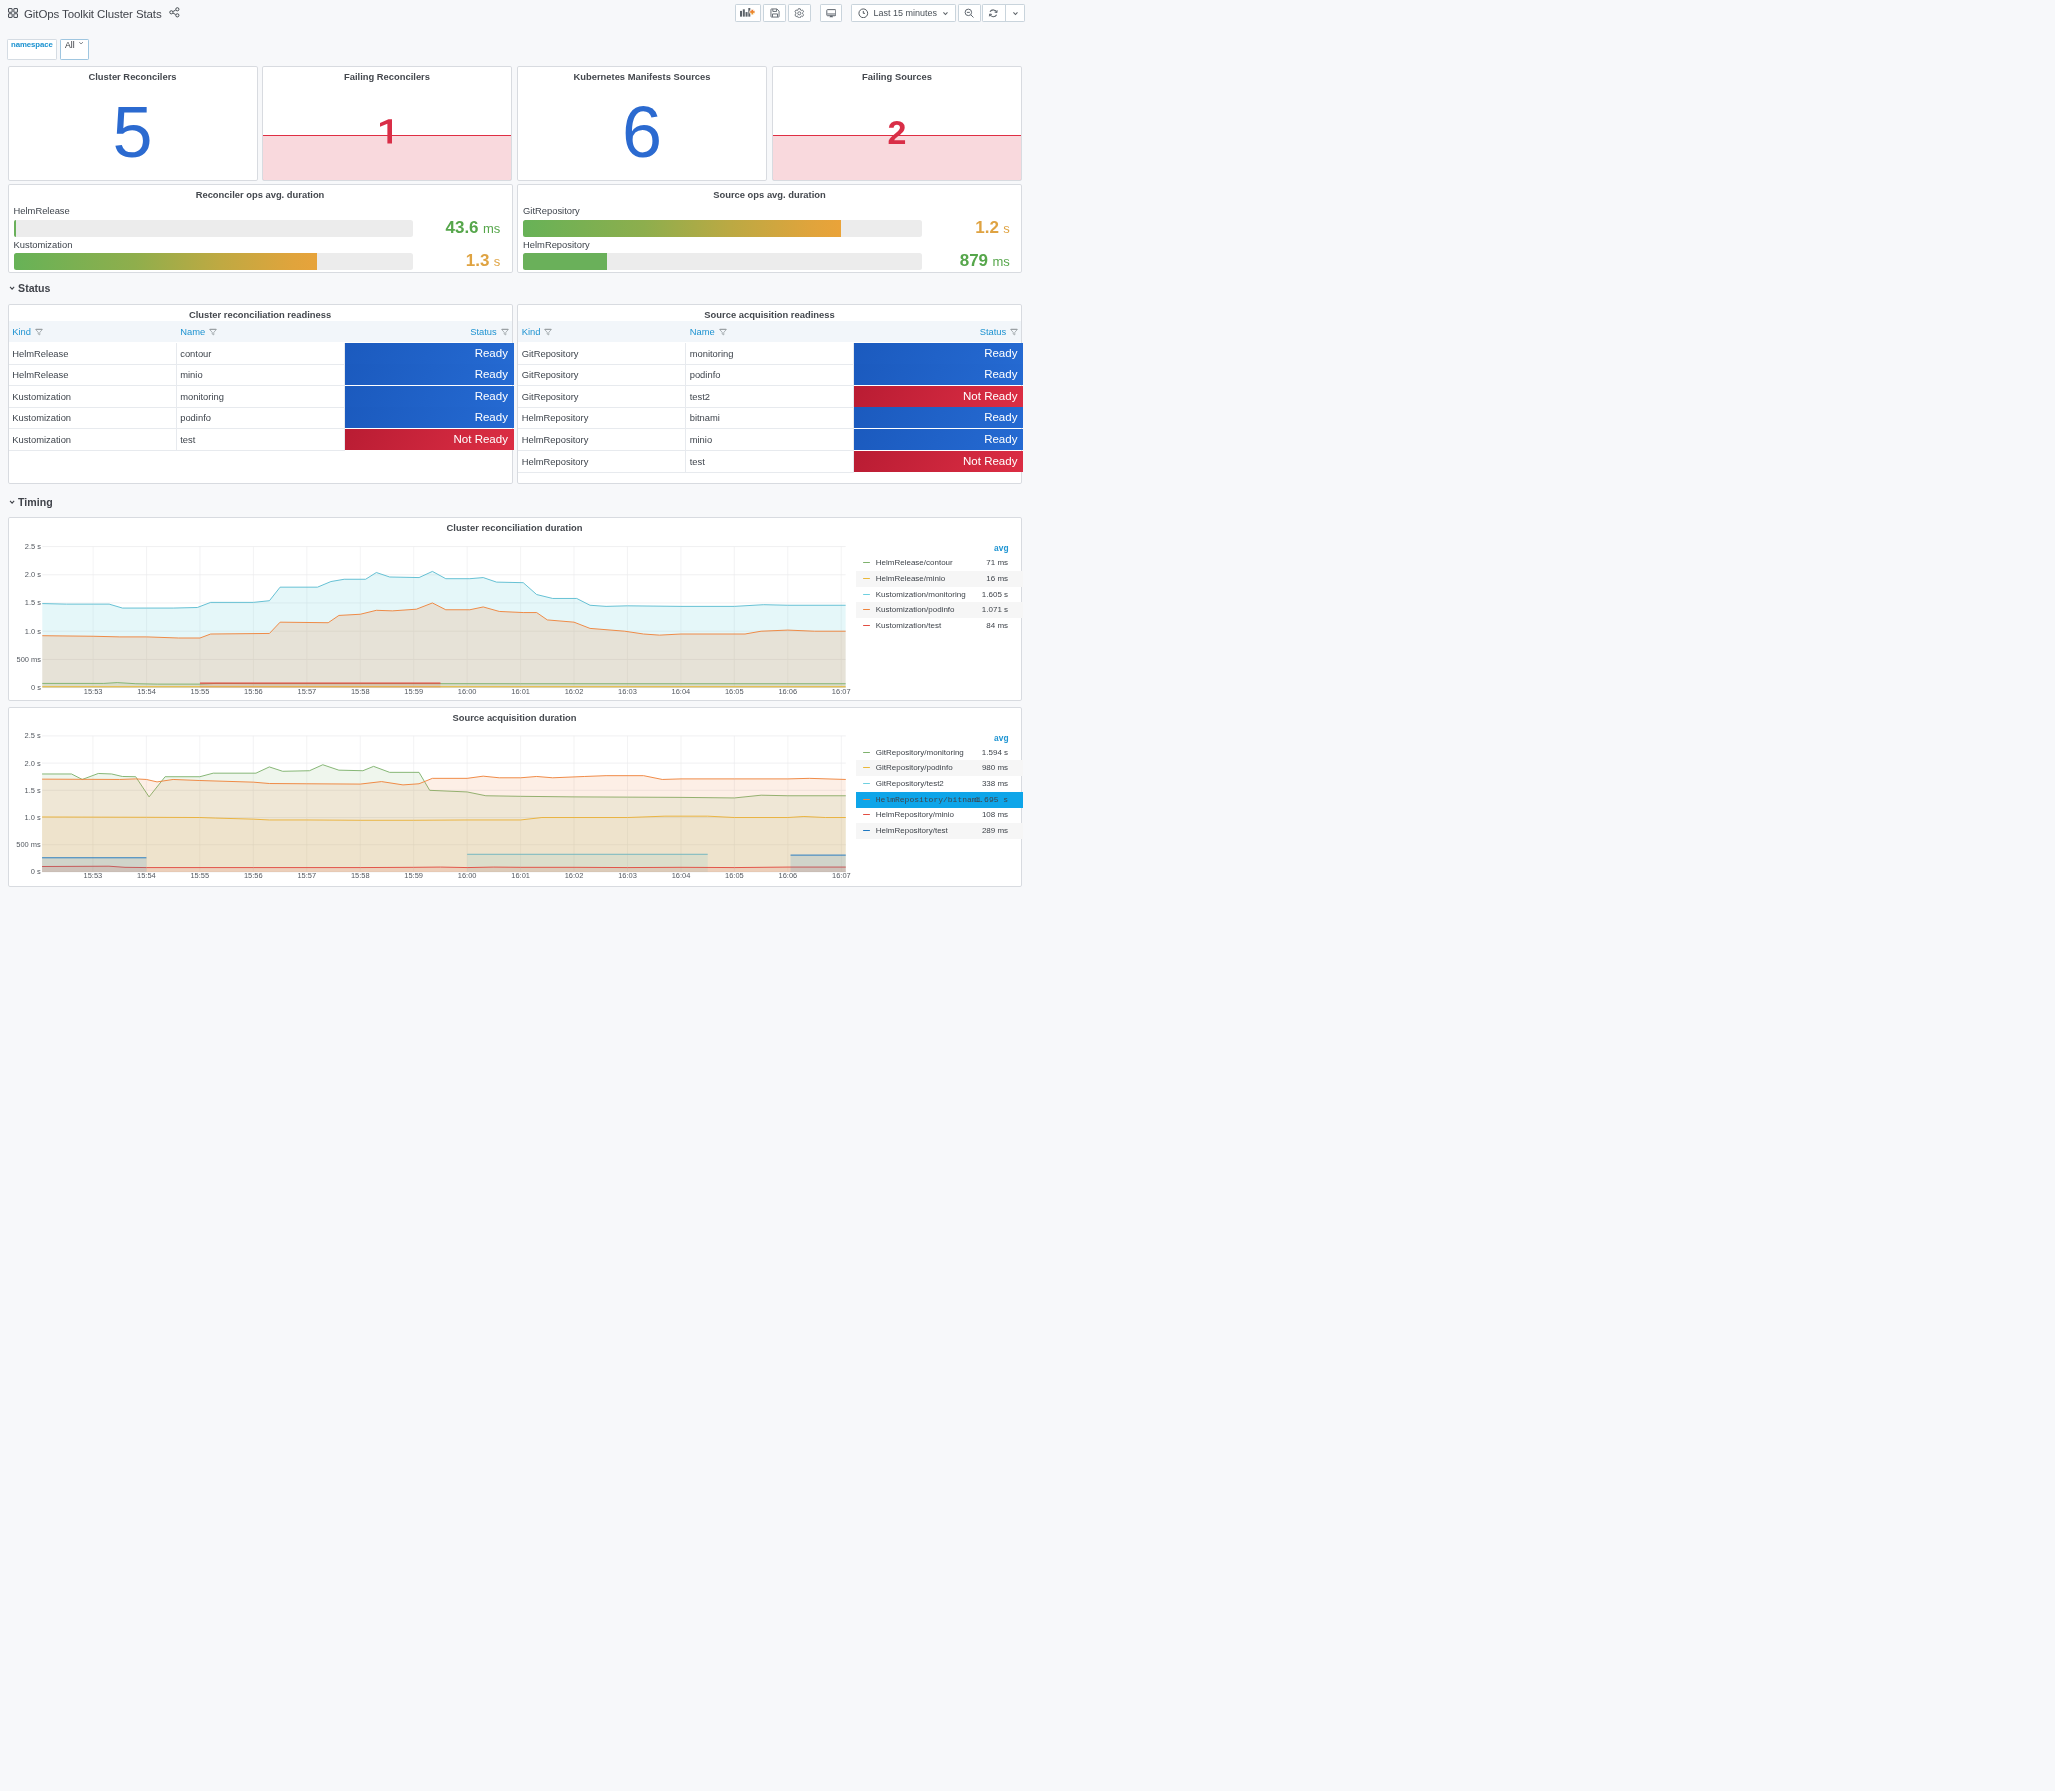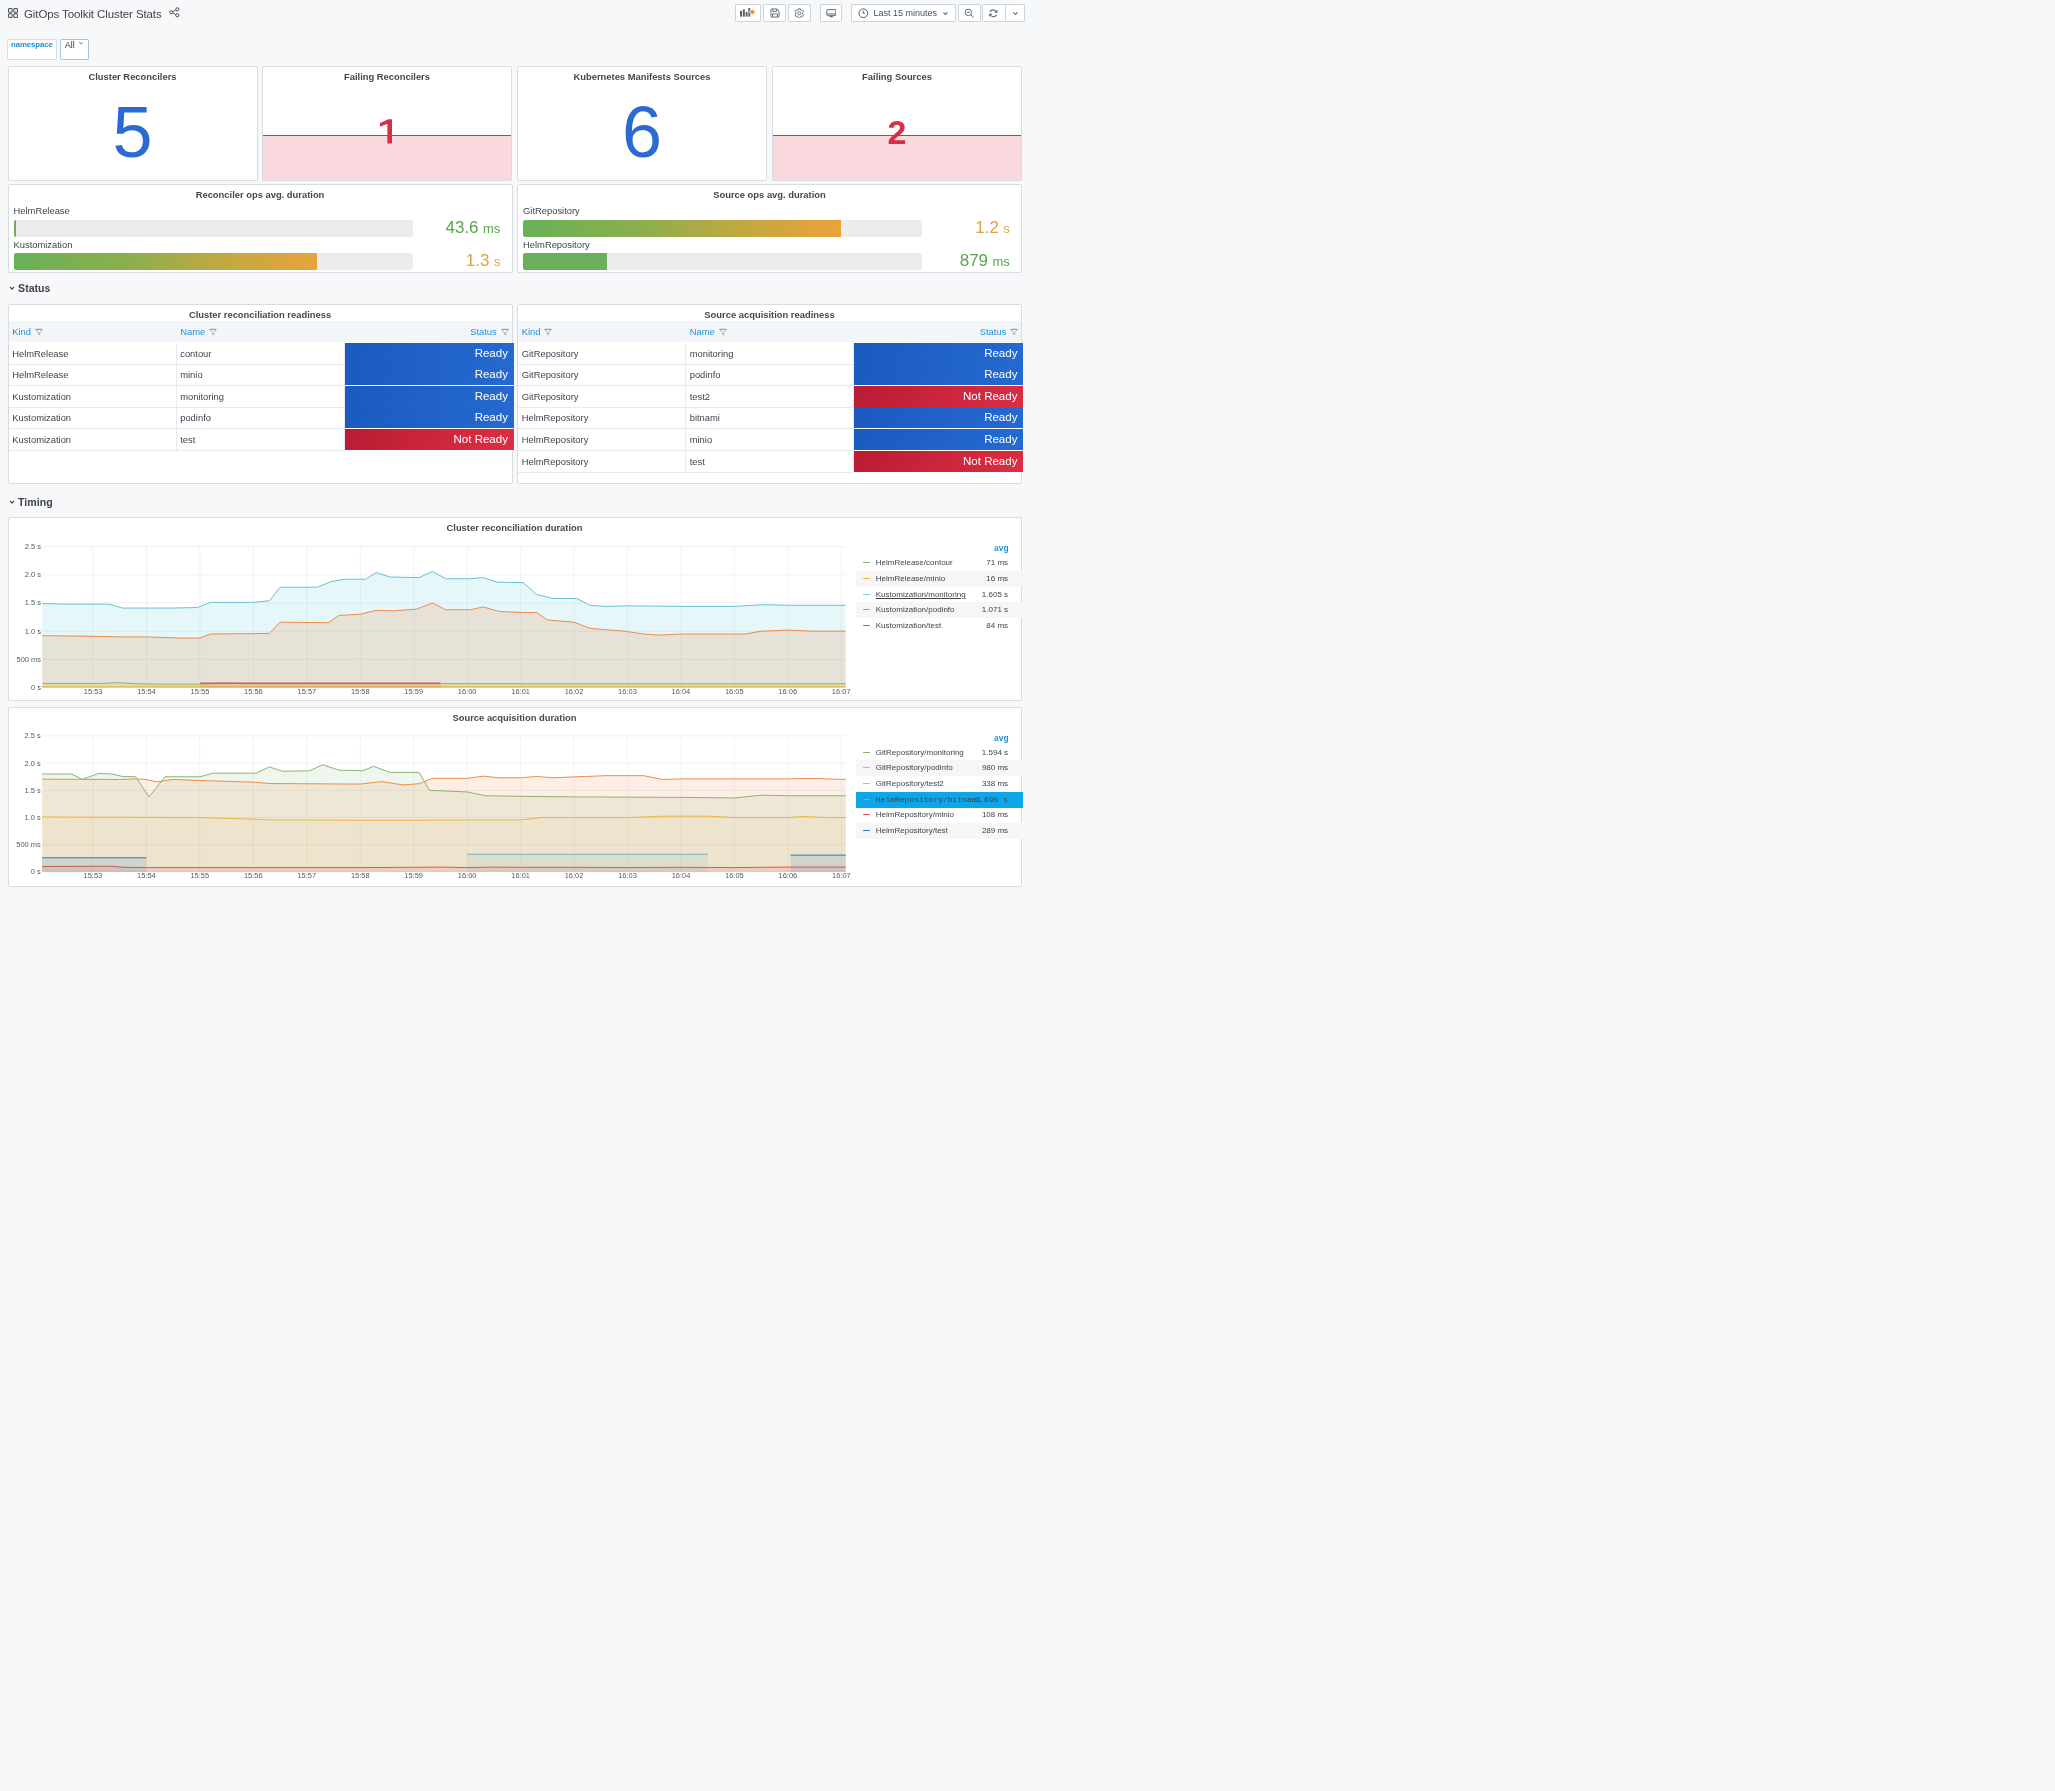--- a/index.html
+++ b/index.html
@@ -11,7 +11,7 @@
 .bgtrack { position:absolute; left:5px; width:399px; height:17px; background:#ececec; border-radius:2.5px; }
 .bgfill { position:absolute; left:0; top:0; bottom:0; border-radius:2.5px 0 0 2.5px; }
 .bgval { position:absolute; right:11.2px; height:18px; line-height:18px; text-align:right; }
-.bgval .num { font-size:17px; font-weight:400; }
+.bgval .num { font-size:17px; font-weight:700; }
 .bgval .unit { font-size:13px; font-weight:500; padding-left:4.4px; }
 .thead { position:absolute; left:0; top:16.4px; right:0; height:21px; background:#f2f6fa; }
 .th { position:absolute; top:0; height:21px; line-height:21px; padding-left:3.7px; font-size:9.4px; color:#1e93d1; }

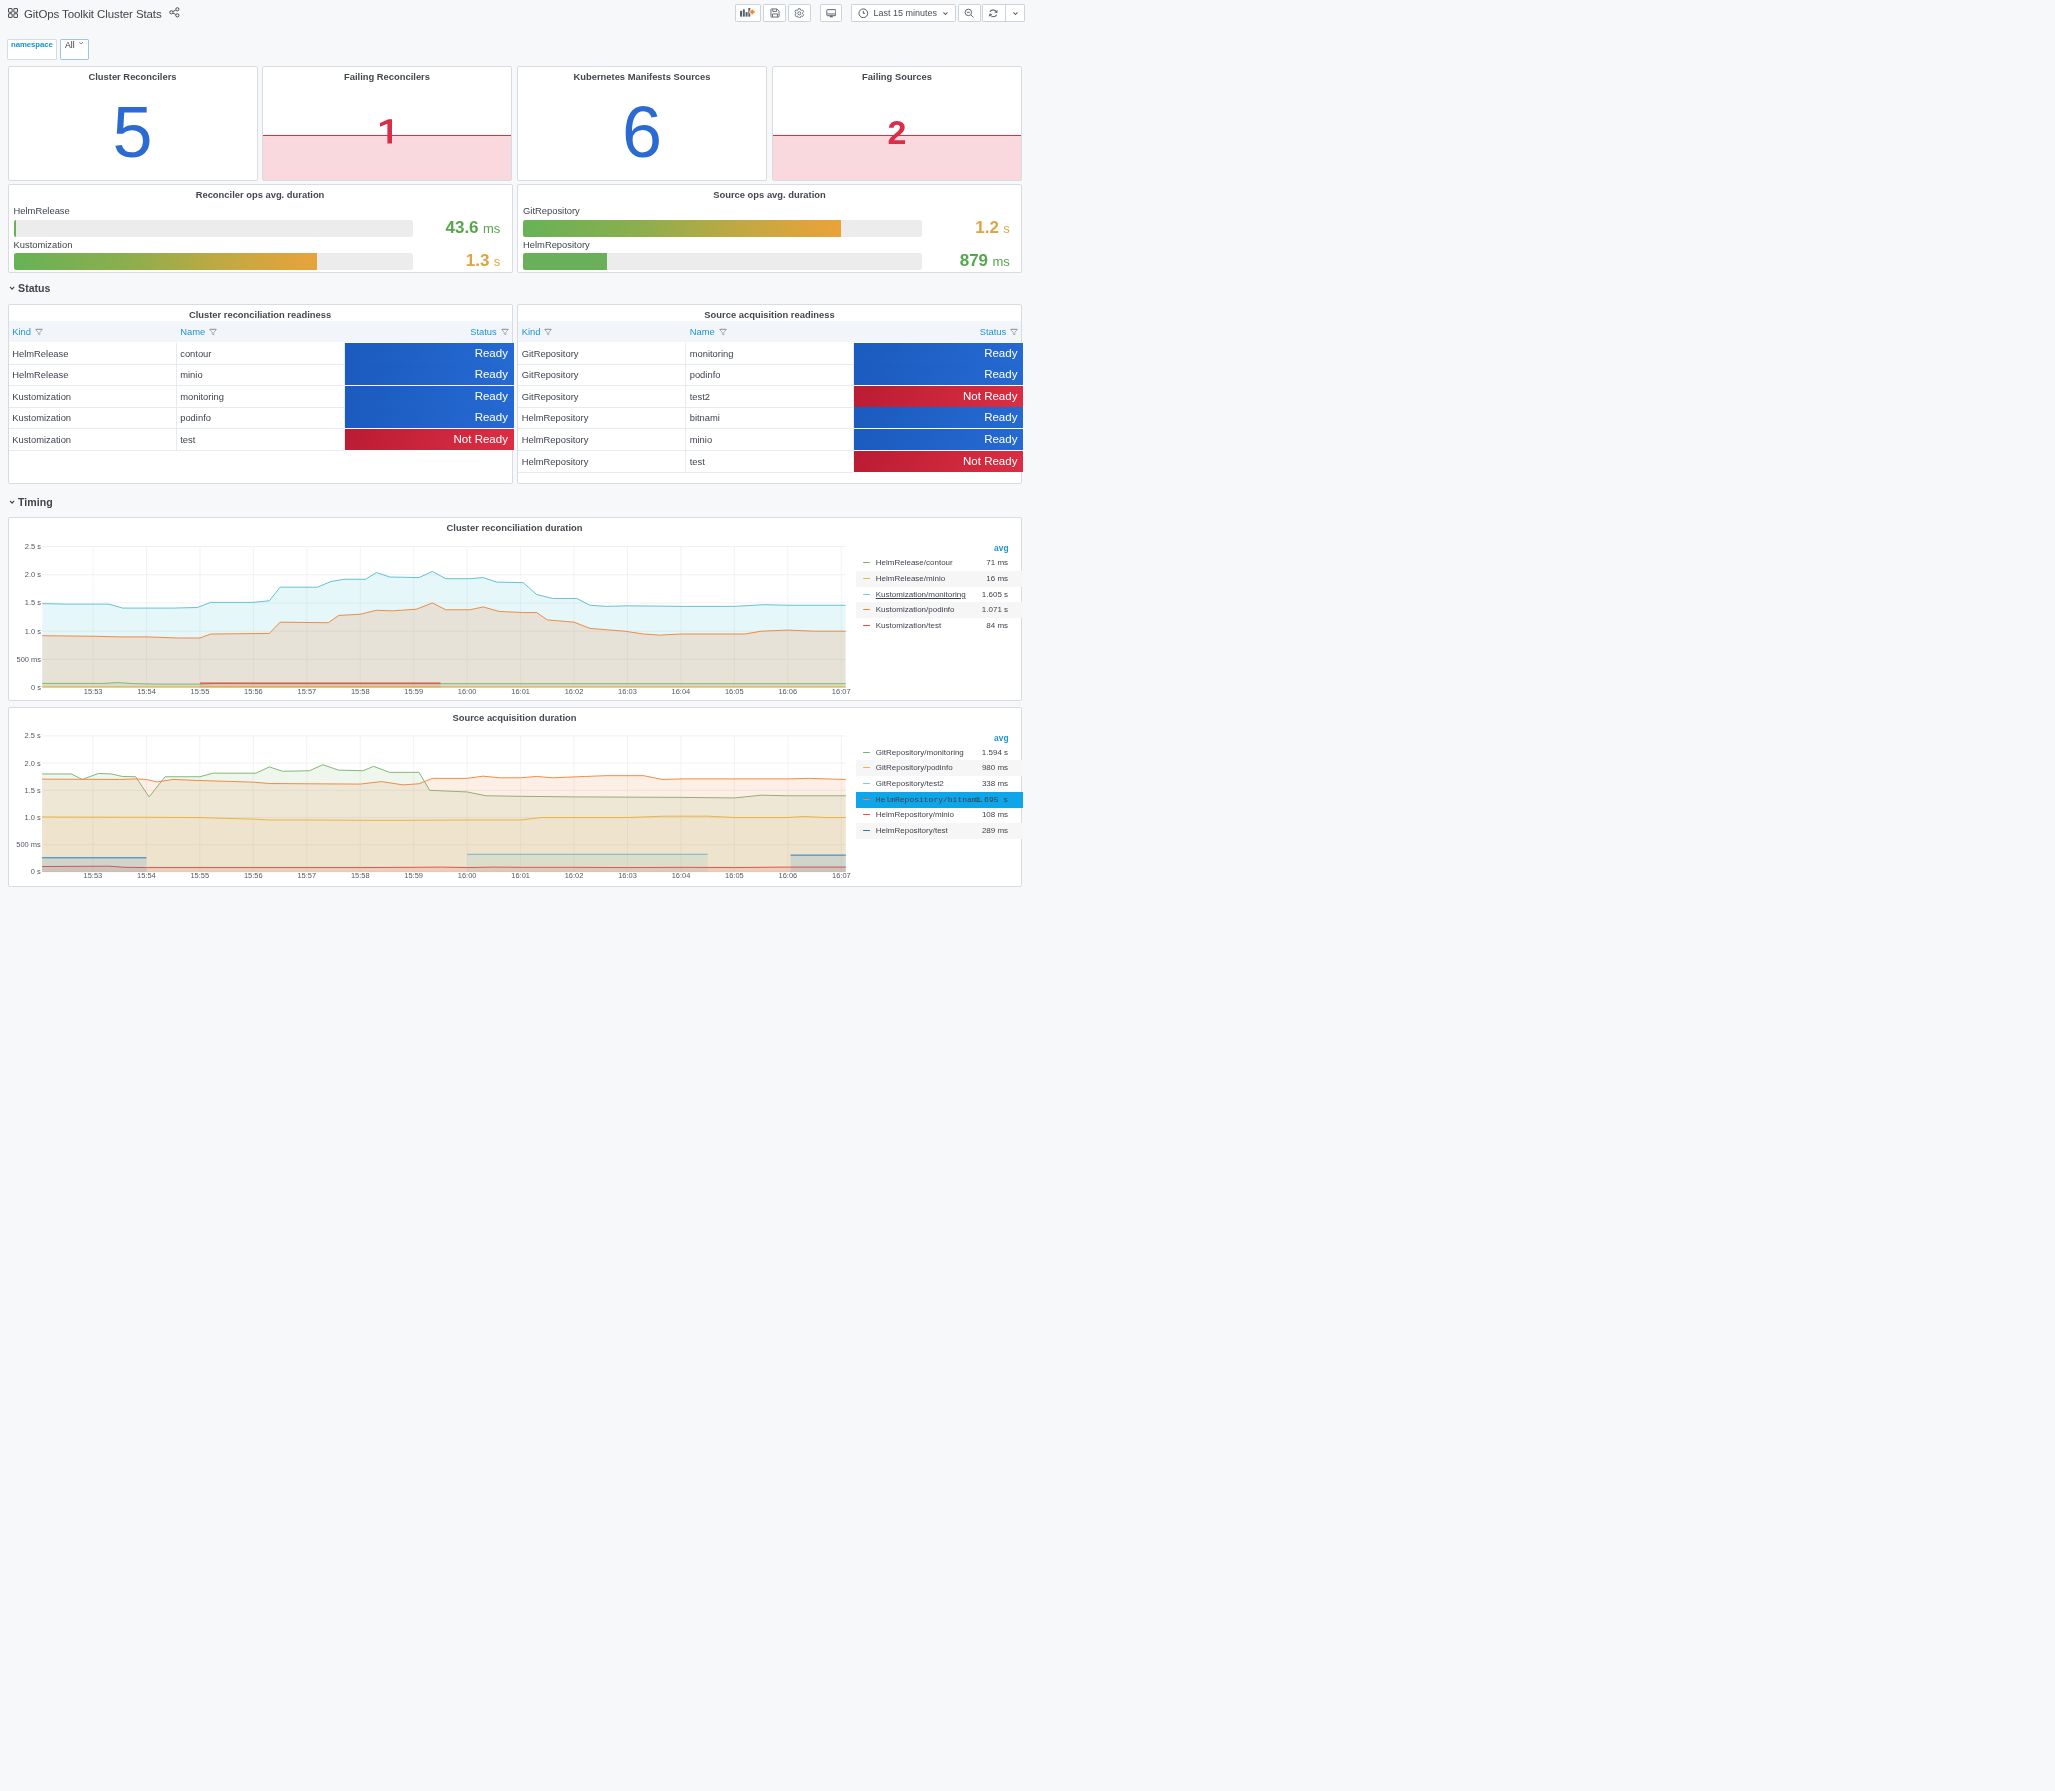--- a/index.html
+++ b/index.html
@@ -368,7 +368,7 @@
 <div class="lgavg" style="top:24px">avg</div>
     <div class="lgrow" style="top:37px;"><span class="lgdash" style="background:#7EB26D"></span><span class="lgname">HelmRelease/contour</span><span class="lgval">71 ms</span></div>
     <div class="lgrow" style="top:53px;background:#f6f6f6;"><span class="lgdash" style="background:#EAB839"></span><span class="lgname">HelmRelease/minio</span><span class="lgval">16 ms</span></div>
-    <div class="lgrow" style="top:69px;text-decoration:underline;"><span class="lgdash" style="background:#6ED0E0"></span><span class="lgname">Kustomization/monitoring</span><span class="lgval">1.605 s</span></div>
+    <div class="lgrow" style="top:69px;"><span class="lgdash" style="background:#6ED0E0"></span><span class="lgname">Kustomization/monitoring</span><span class="lgval">1.605 s</span></div>
     <div class="lgrow" style="top:84px;background:#f6f6f6;"><span class="lgdash" style="background:#EF843C"></span><span class="lgname">Kustomization/podinfo</span><span class="lgval">1.071 s</span></div>
     <div class="lgrow" style="top:100px;"><span class="lgdash" style="background:#E24D42"></span><span class="lgname">Kustomization/test</span><span class="lgval">84 ms</span></div>
 </div>

